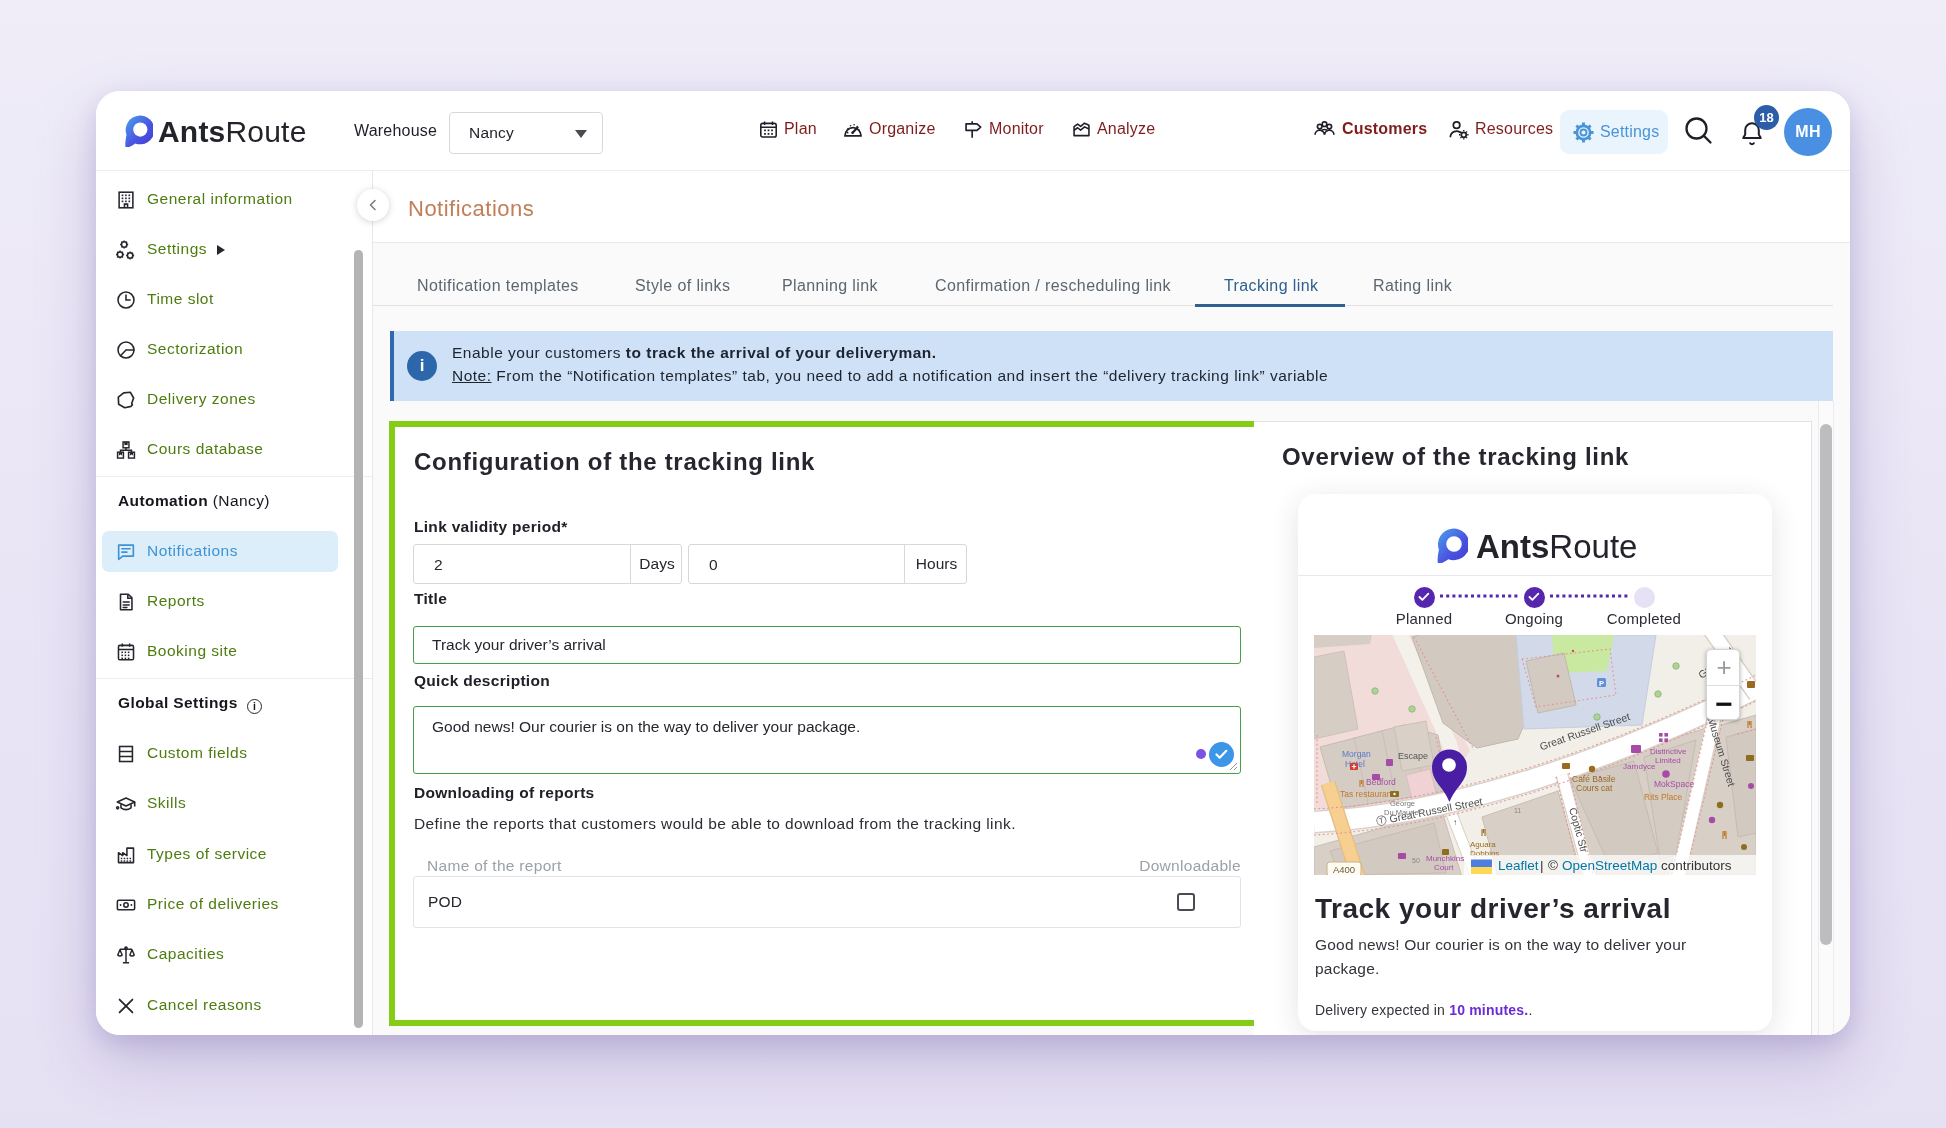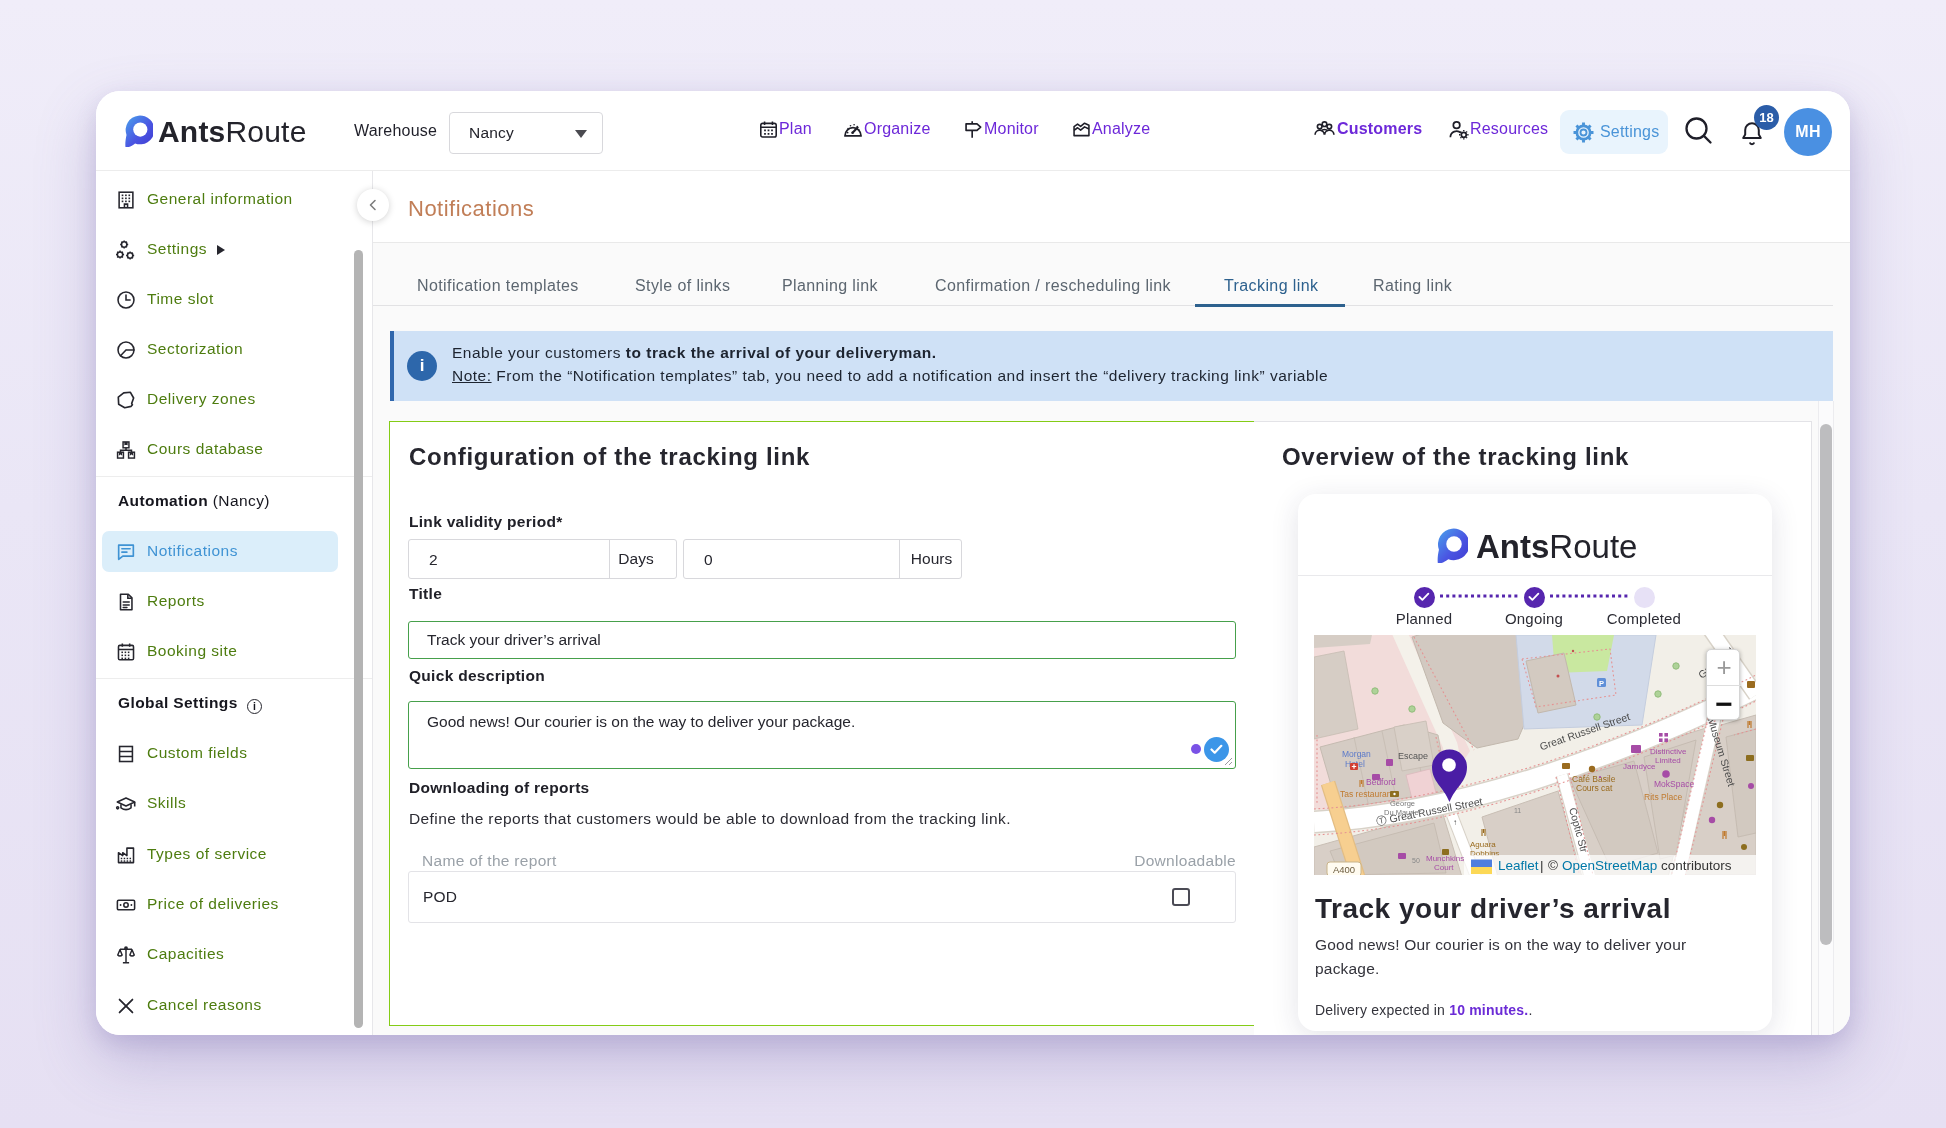--- a/index.html
+++ b/index.html
@@ -19,7 +19,7 @@
 .sel { position:absolute; left:353px; top:21px; width:154px; height:42px; border:1px solid #d8d8dc; border-radius:4px; background:#fff; }
 .sel .tx { position:absolute; left:19px; top:11px; font-size:15.5px; color:#23232b; letter-spacing:.2px; }
 .sel .car { position:absolute; right:15px; top:17px; width:0; height:0; border-left:6.5px solid transparent; border-right:6.5px solid transparent; border-top:8px solid #4a4a50; }
-.nitem { position:absolute; top:0; height:76px; display:flex; align-items:center; font-size:16px; color:#6d28d9; letter-spacing:.2px; }
+.nitem { position:absolute; top:0; height:76px; display:flex; align-items:center; gap:5px; font-size:16px; color:#7f1d1d; letter-spacing:.2px; }
 .pill { position:absolute; left:1464px; top:19px; width:108px; height:44px; background:#e9f4fd; border-radius:9px; display:flex; align-items:center; padding-left:11px; gap:4px; color:#4a94d8; font-size:16px; letter-spacing:.2px; }
 .badge { position:absolute; left:1658px; top:14px; width:25px; height:25px; border-radius:50%; background:#2b5da8; color:#fff; font-size:13px; font-weight:700; display:flex; align-items:center; justify-content:center; z-index:2; }
 .avatar { position:absolute; left:1688px; top:17px; width:48px; height:48px; border-radius:50%; background:#4a90e2; color:#fff; font-size:16px; font-weight:700; display:flex; align-items:center; justify-content:center; letter-spacing:.4px; }

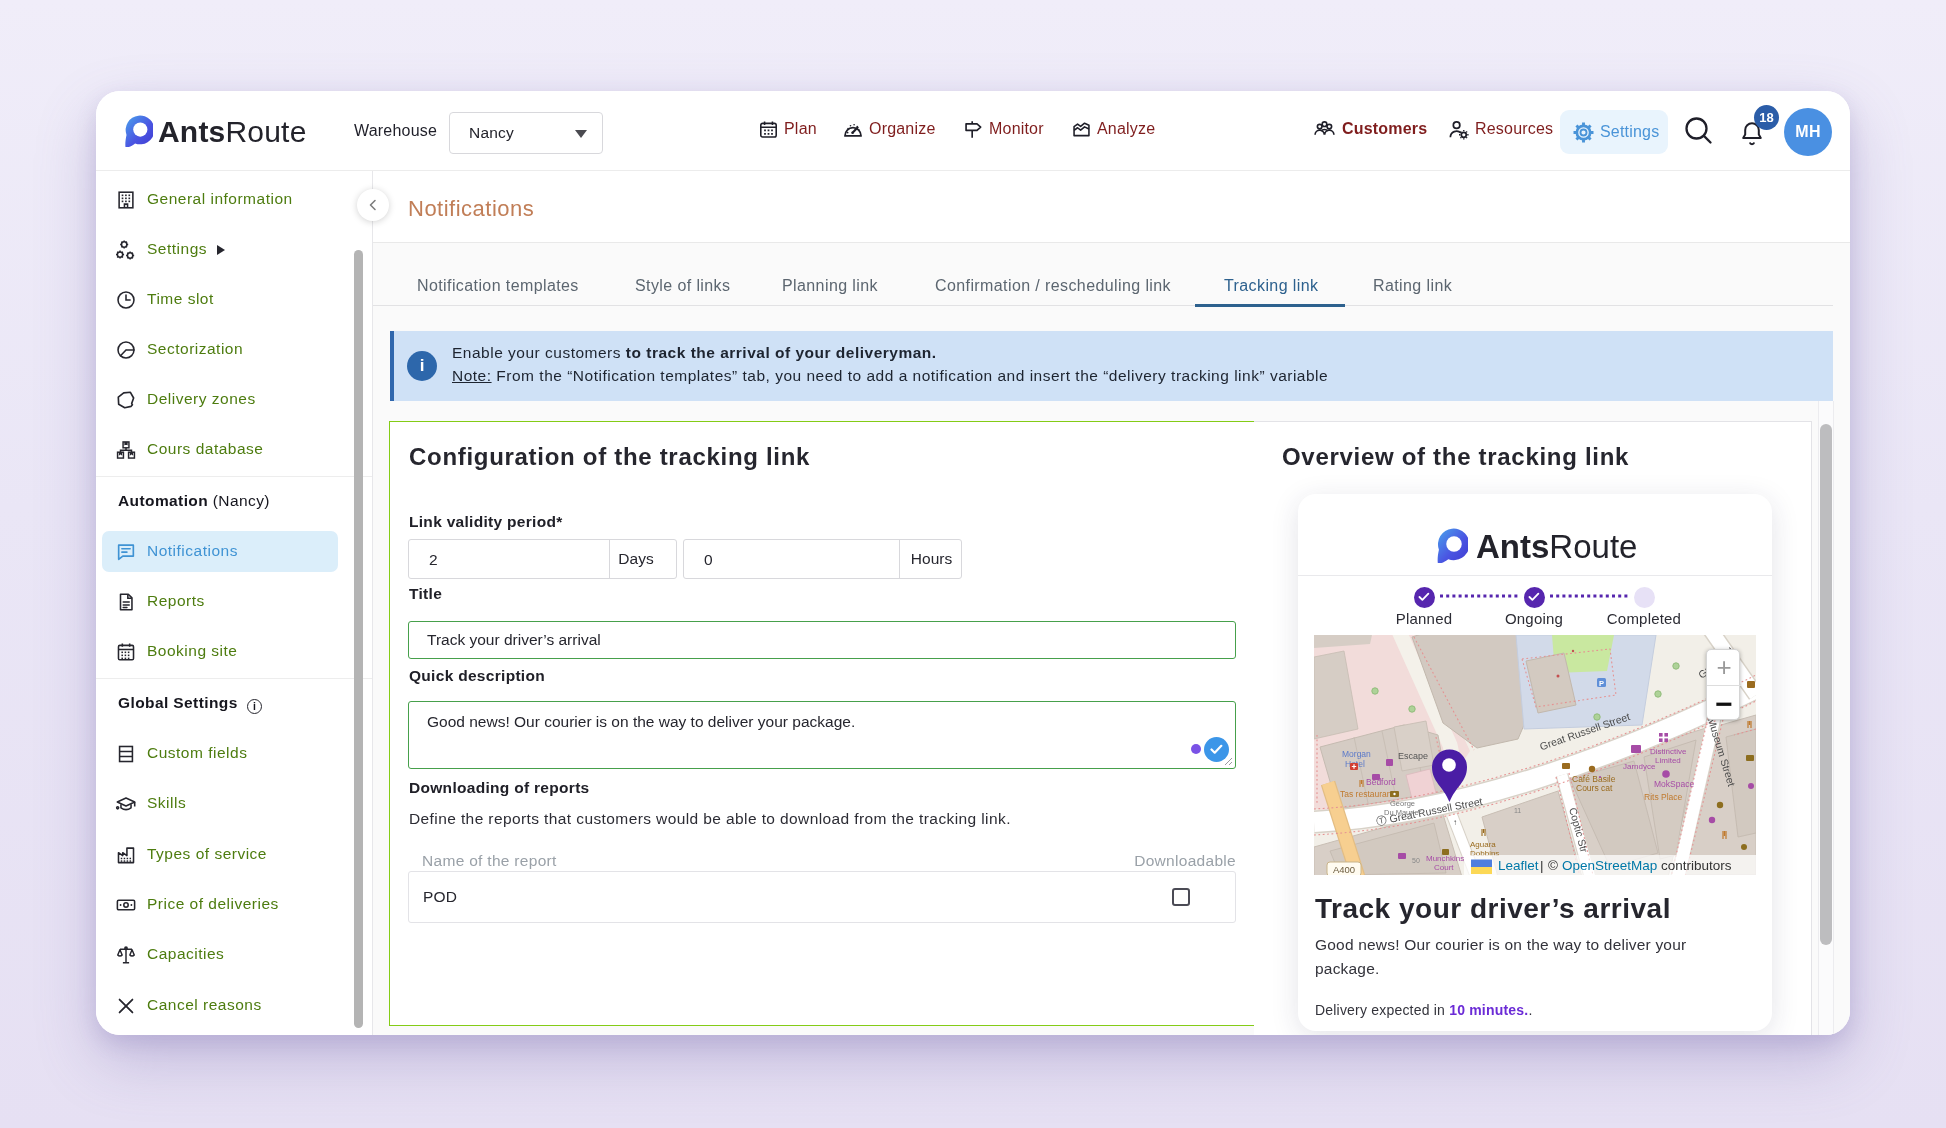--- a/index.html
+++ b/index.html
@@ -53,7 +53,7 @@
 .banner .l2 { position:absolute; left:58px; top:36px; font-size:15.5px; color:#1d2430; letter-spacing:.5px; }
 
 
-.card1 { position:absolute; left:16px; top:250px; width:889px; height:605px; background:#fff; border:1px solid #84cc16; }
+.card1 { position:absolute; left:16px; top:250px; width:889px; height:605px; background:#fff; border:6px solid #84cc16; }
 .card2 { position:absolute; left:881px; top:250px; width:558px; height:620px; background:#fff; border:1px solid #e3e3e7; border-left:none; }
 .h2 { font-size:24px; font-weight:700; color:#26262e; letter-spacing:.7px; }
 .lab { font-size:15.5px; font-weight:700; color:#202028; letter-spacing:.3px; }

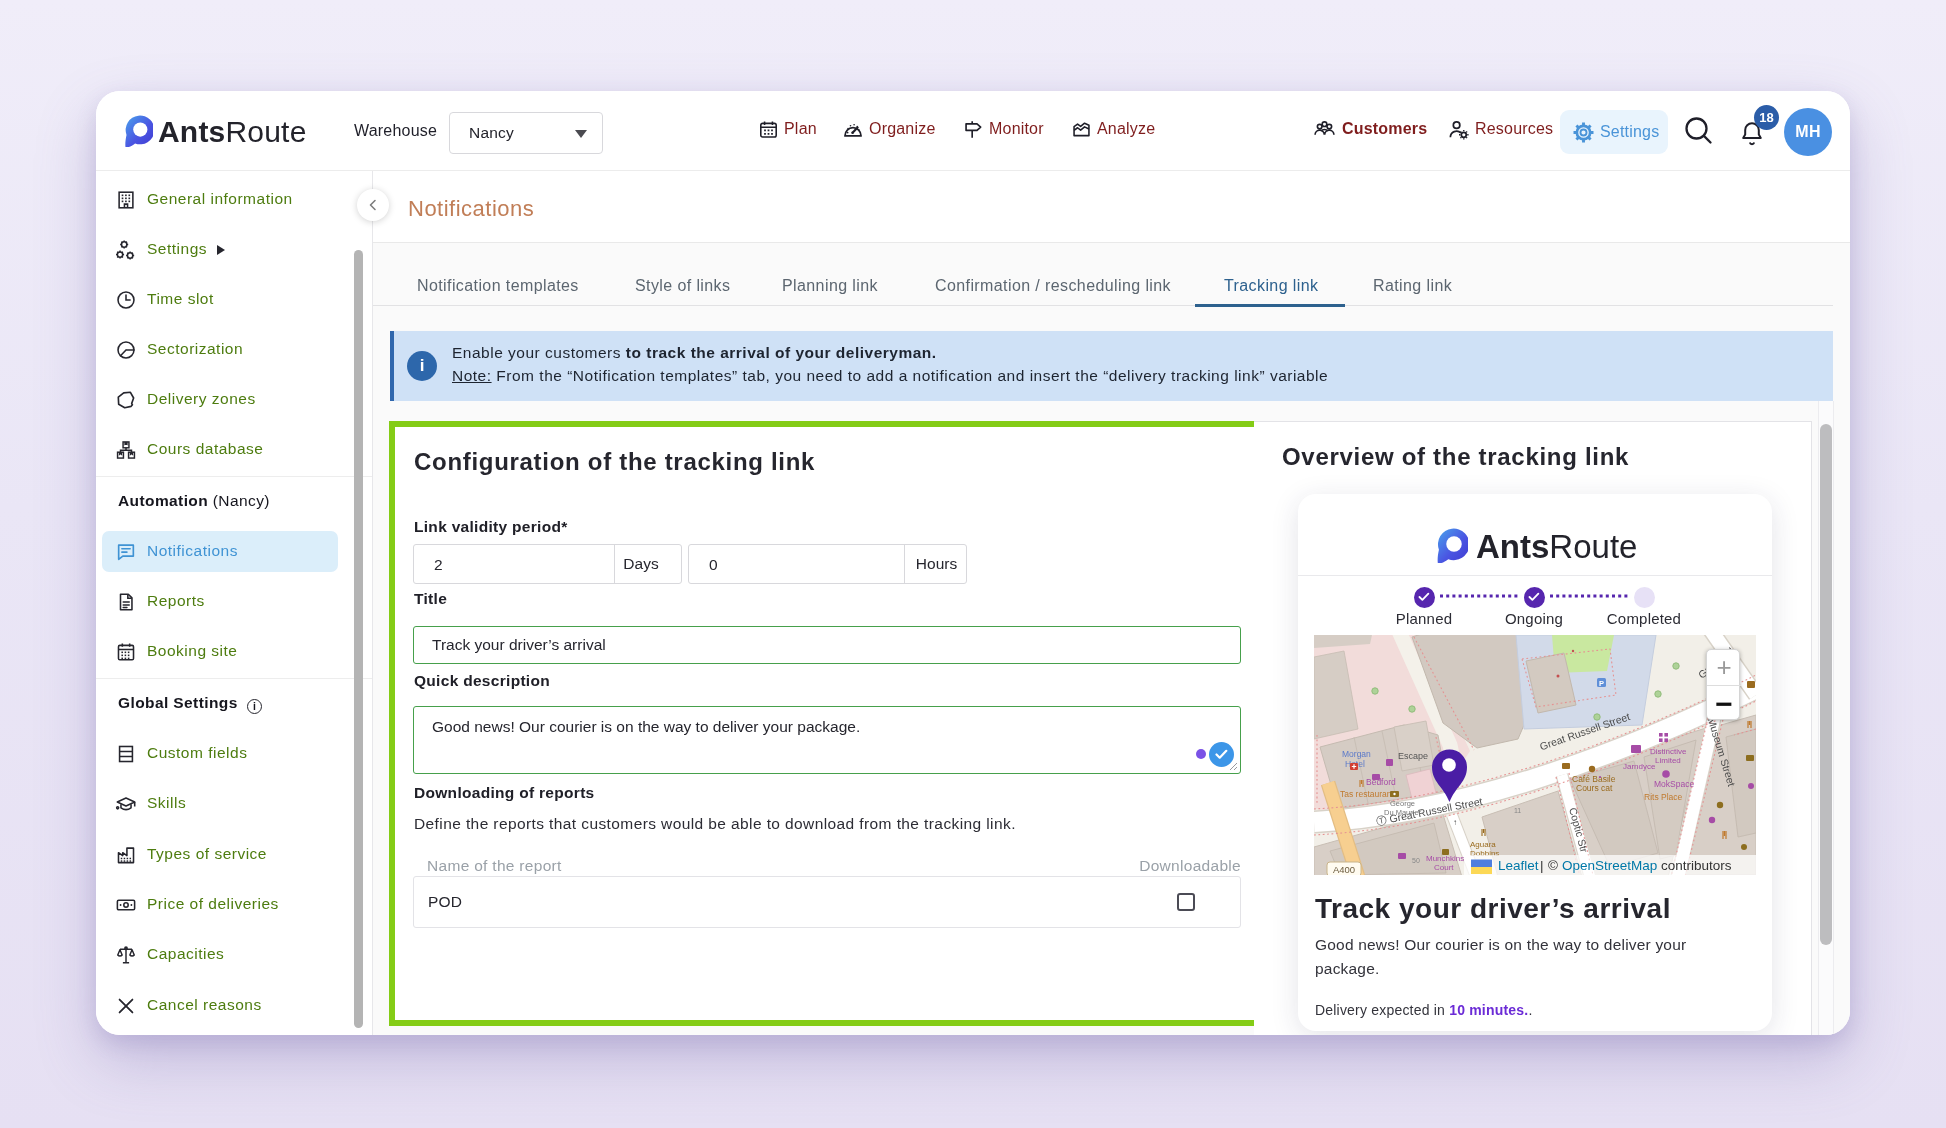--- a/index.html
+++ b/index.html
@@ -396,7 +396,7 @@
       <div class="lab abs" style="left:19px; top:91px;">Link validity period*</div>
       <div class="inbox" style="left:18px; top:117px; width:269px; height:40px;">
           <div class="val">2</div>
-          <div class="ad" style="left:200px; width:53px;">Days</div>
+          <div class="ad" style="left:216px; width:53px;">Days</div>
         </div>
       <div class="inbox" style="left:293px; top:117px; width:279px; height:40px;">
           <div class="val">0</div>

